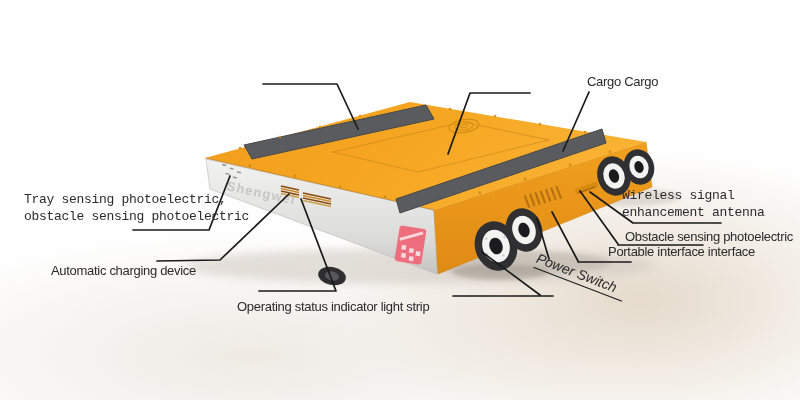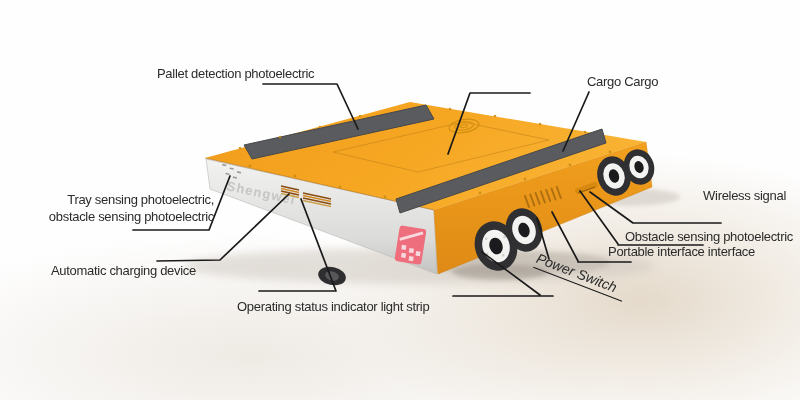--- a/index.html
+++ b/index.html
@@ -194,7 +194,6 @@
     </g>
   </svg>
 
-  <div class="label" style="left:157px;top:66px">Pallet detection photoelectric</div>
 
 
   <div class="label" style="left:587px;top:74px">Cargo Cargo</div>

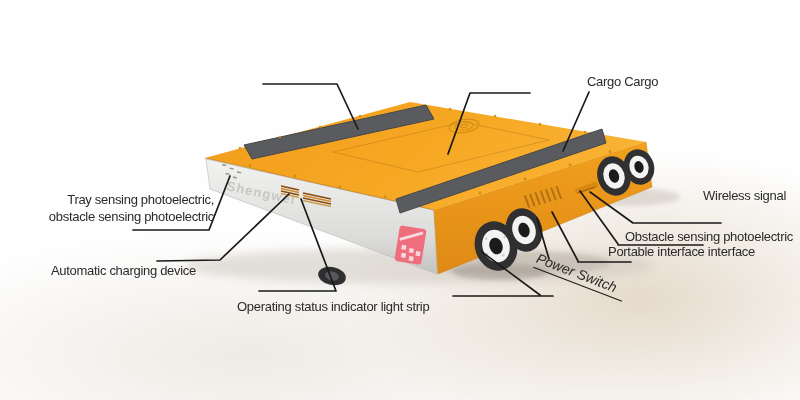--- a/index.html
+++ b/index.html
@@ -16,7 +16,7 @@
     position:absolute;font-size:13px;line-height:16px;letter-spacing:-0.3px;
     color:#2b2b2b;white-space:nowrap;
   }
-  .label.two{line-height:17px;text-align:right;}
+  .label.two{line-height:17px;text-align:left;font-family:Liberation Mono, monospace;}
   .label.two span{display:block;}
   .rot{
     font-size:14px;font-style:italic;letter-spacing:0;

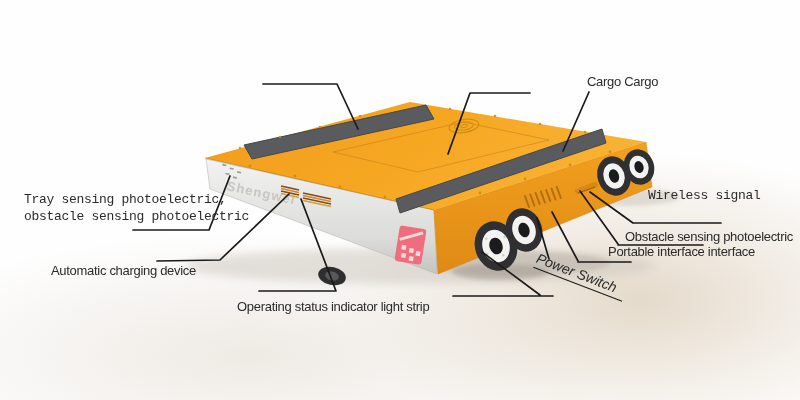--- a/index.html
+++ b/index.html
@@ -214,7 +214,7 @@
 
   <div class="label" style="right:7px;top:229px">Obstacle sensing photoelectric</div>
 
-  <div class="label two" style="left:648px;top:187px;width:138px">
+  <div class="label two" style="left:622px;top:187px;width:138px">
     <span>Wireless signal</span>
   </div>
 

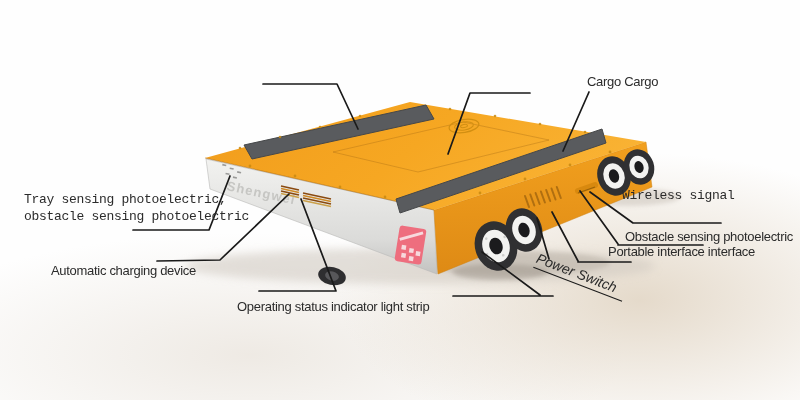--- a/index.html
+++ b/index.html
@@ -216,6 +216,7 @@
 
   <div class="label two" style="left:622px;top:187px;width:138px">
     <span>Wireless signal</span>
+    <span>enhancement antenna</span>
   </div>
 
 </div>

